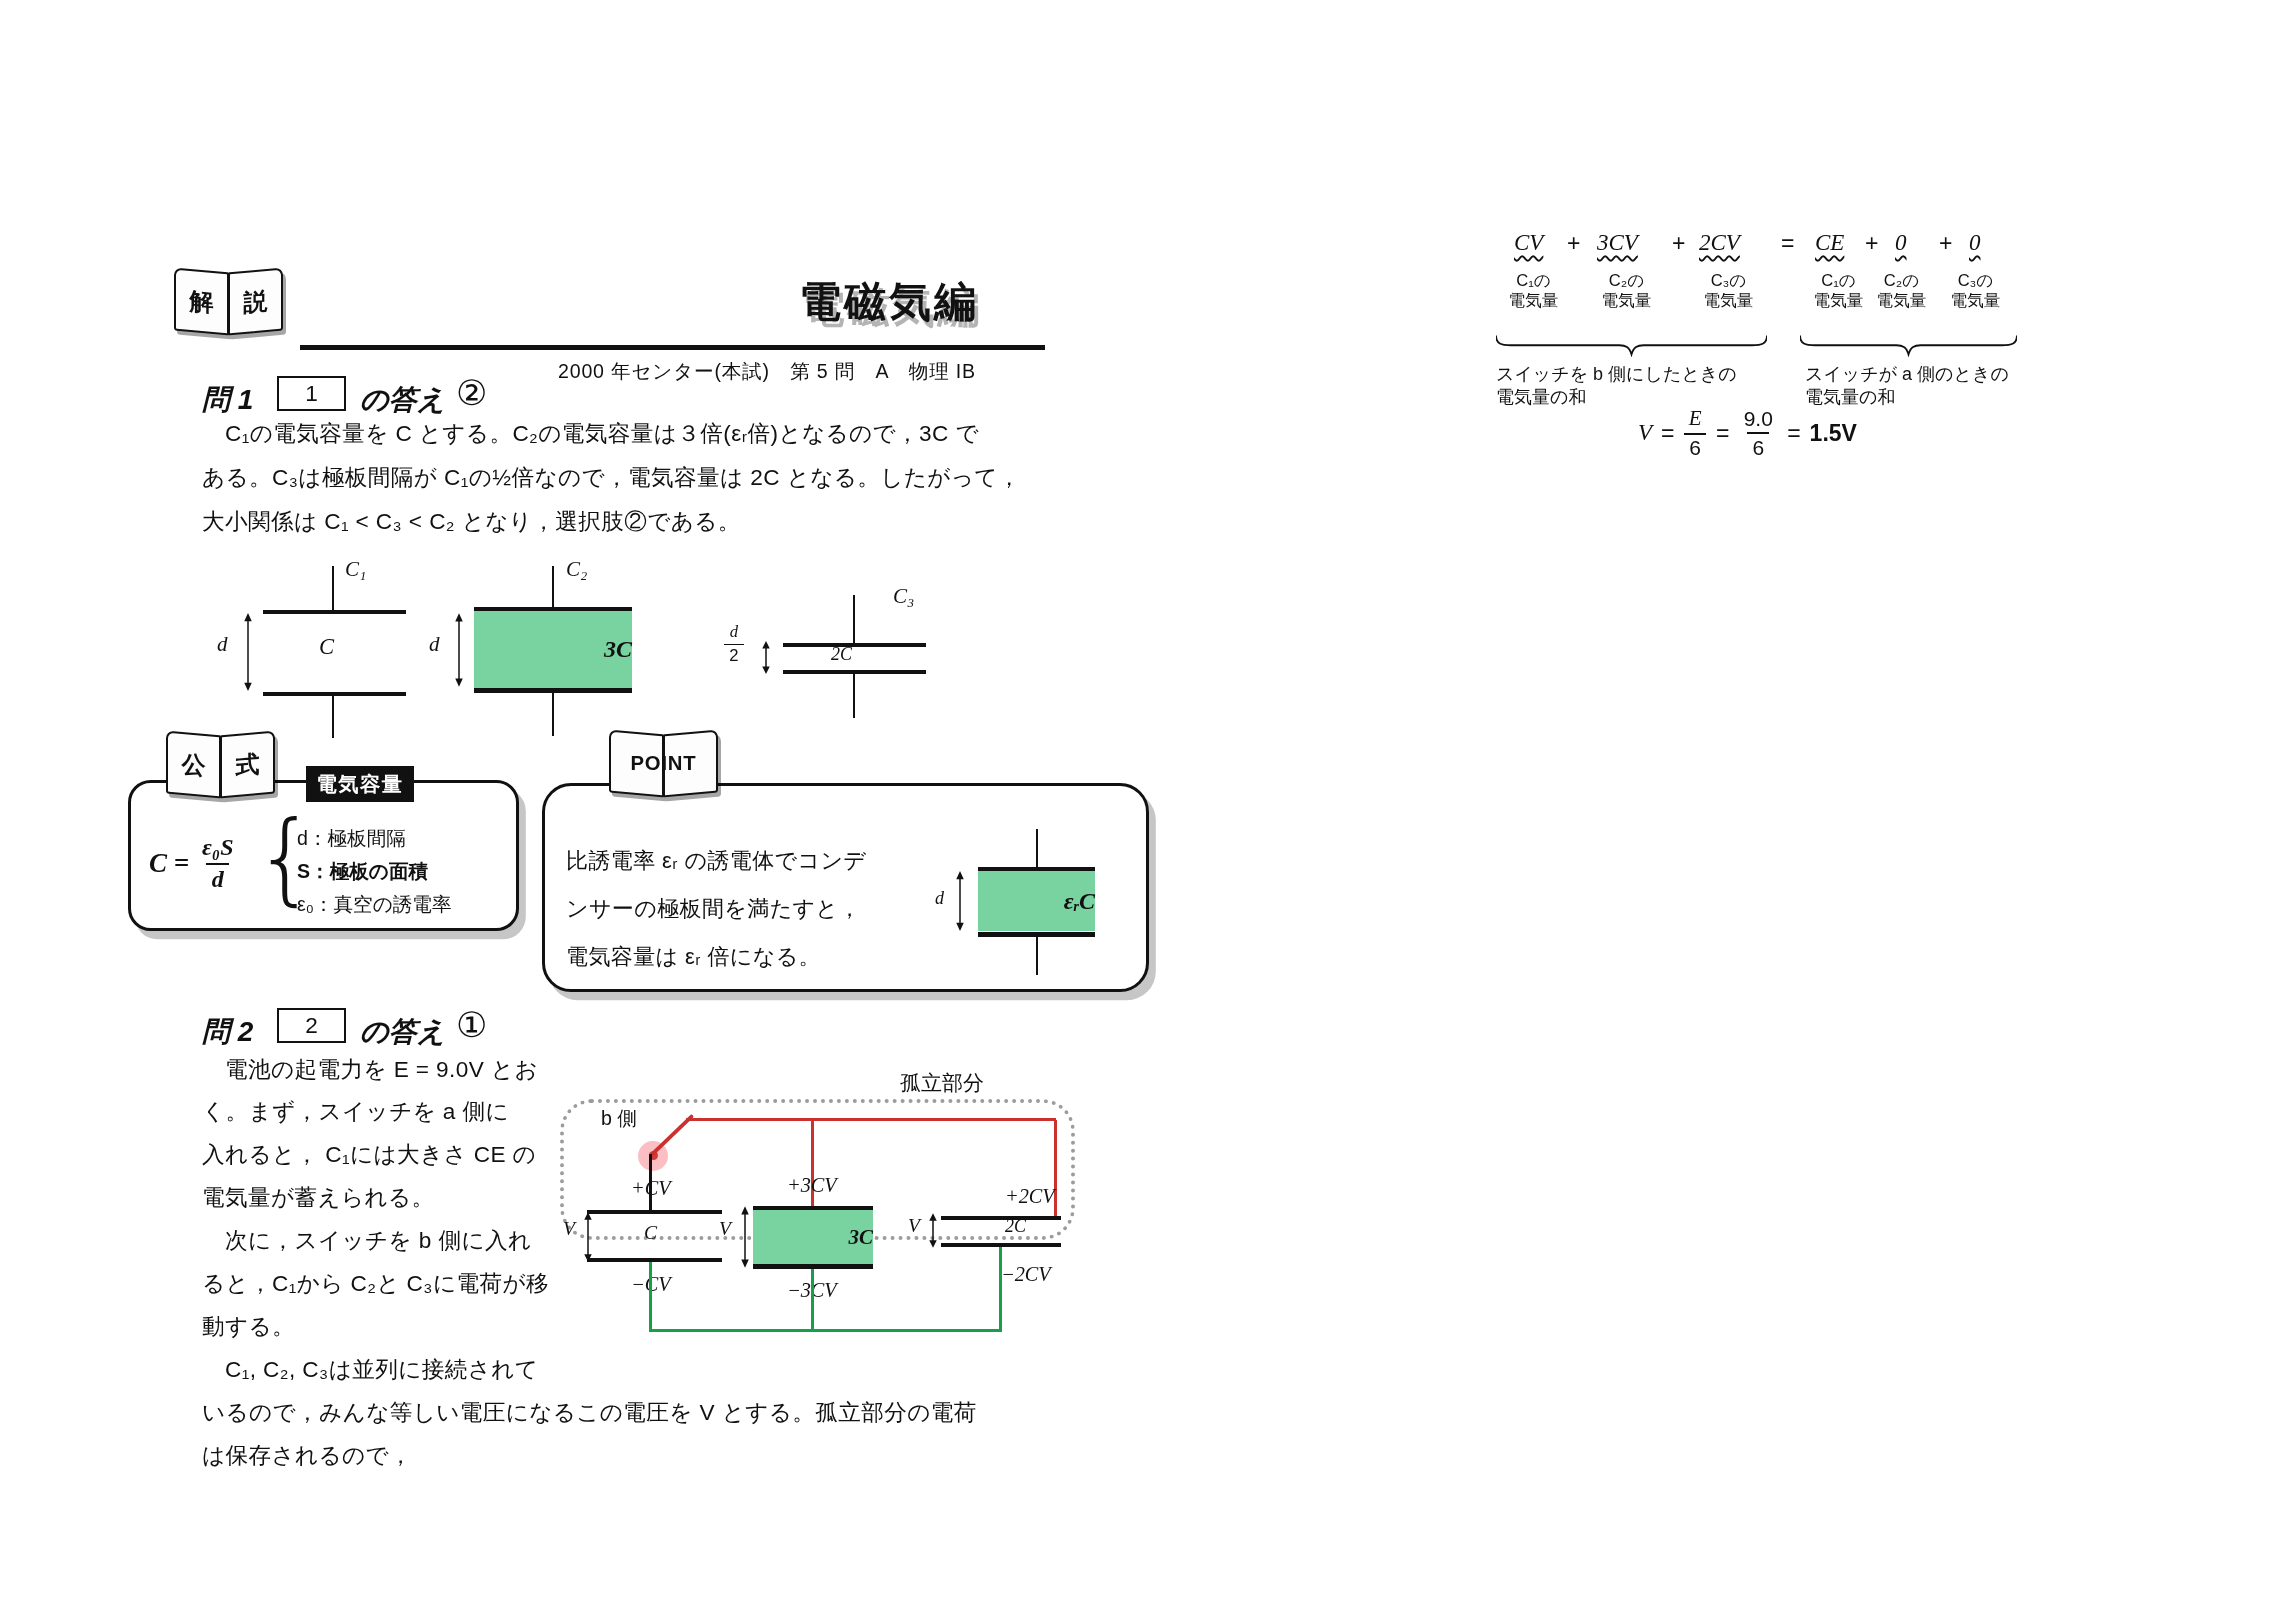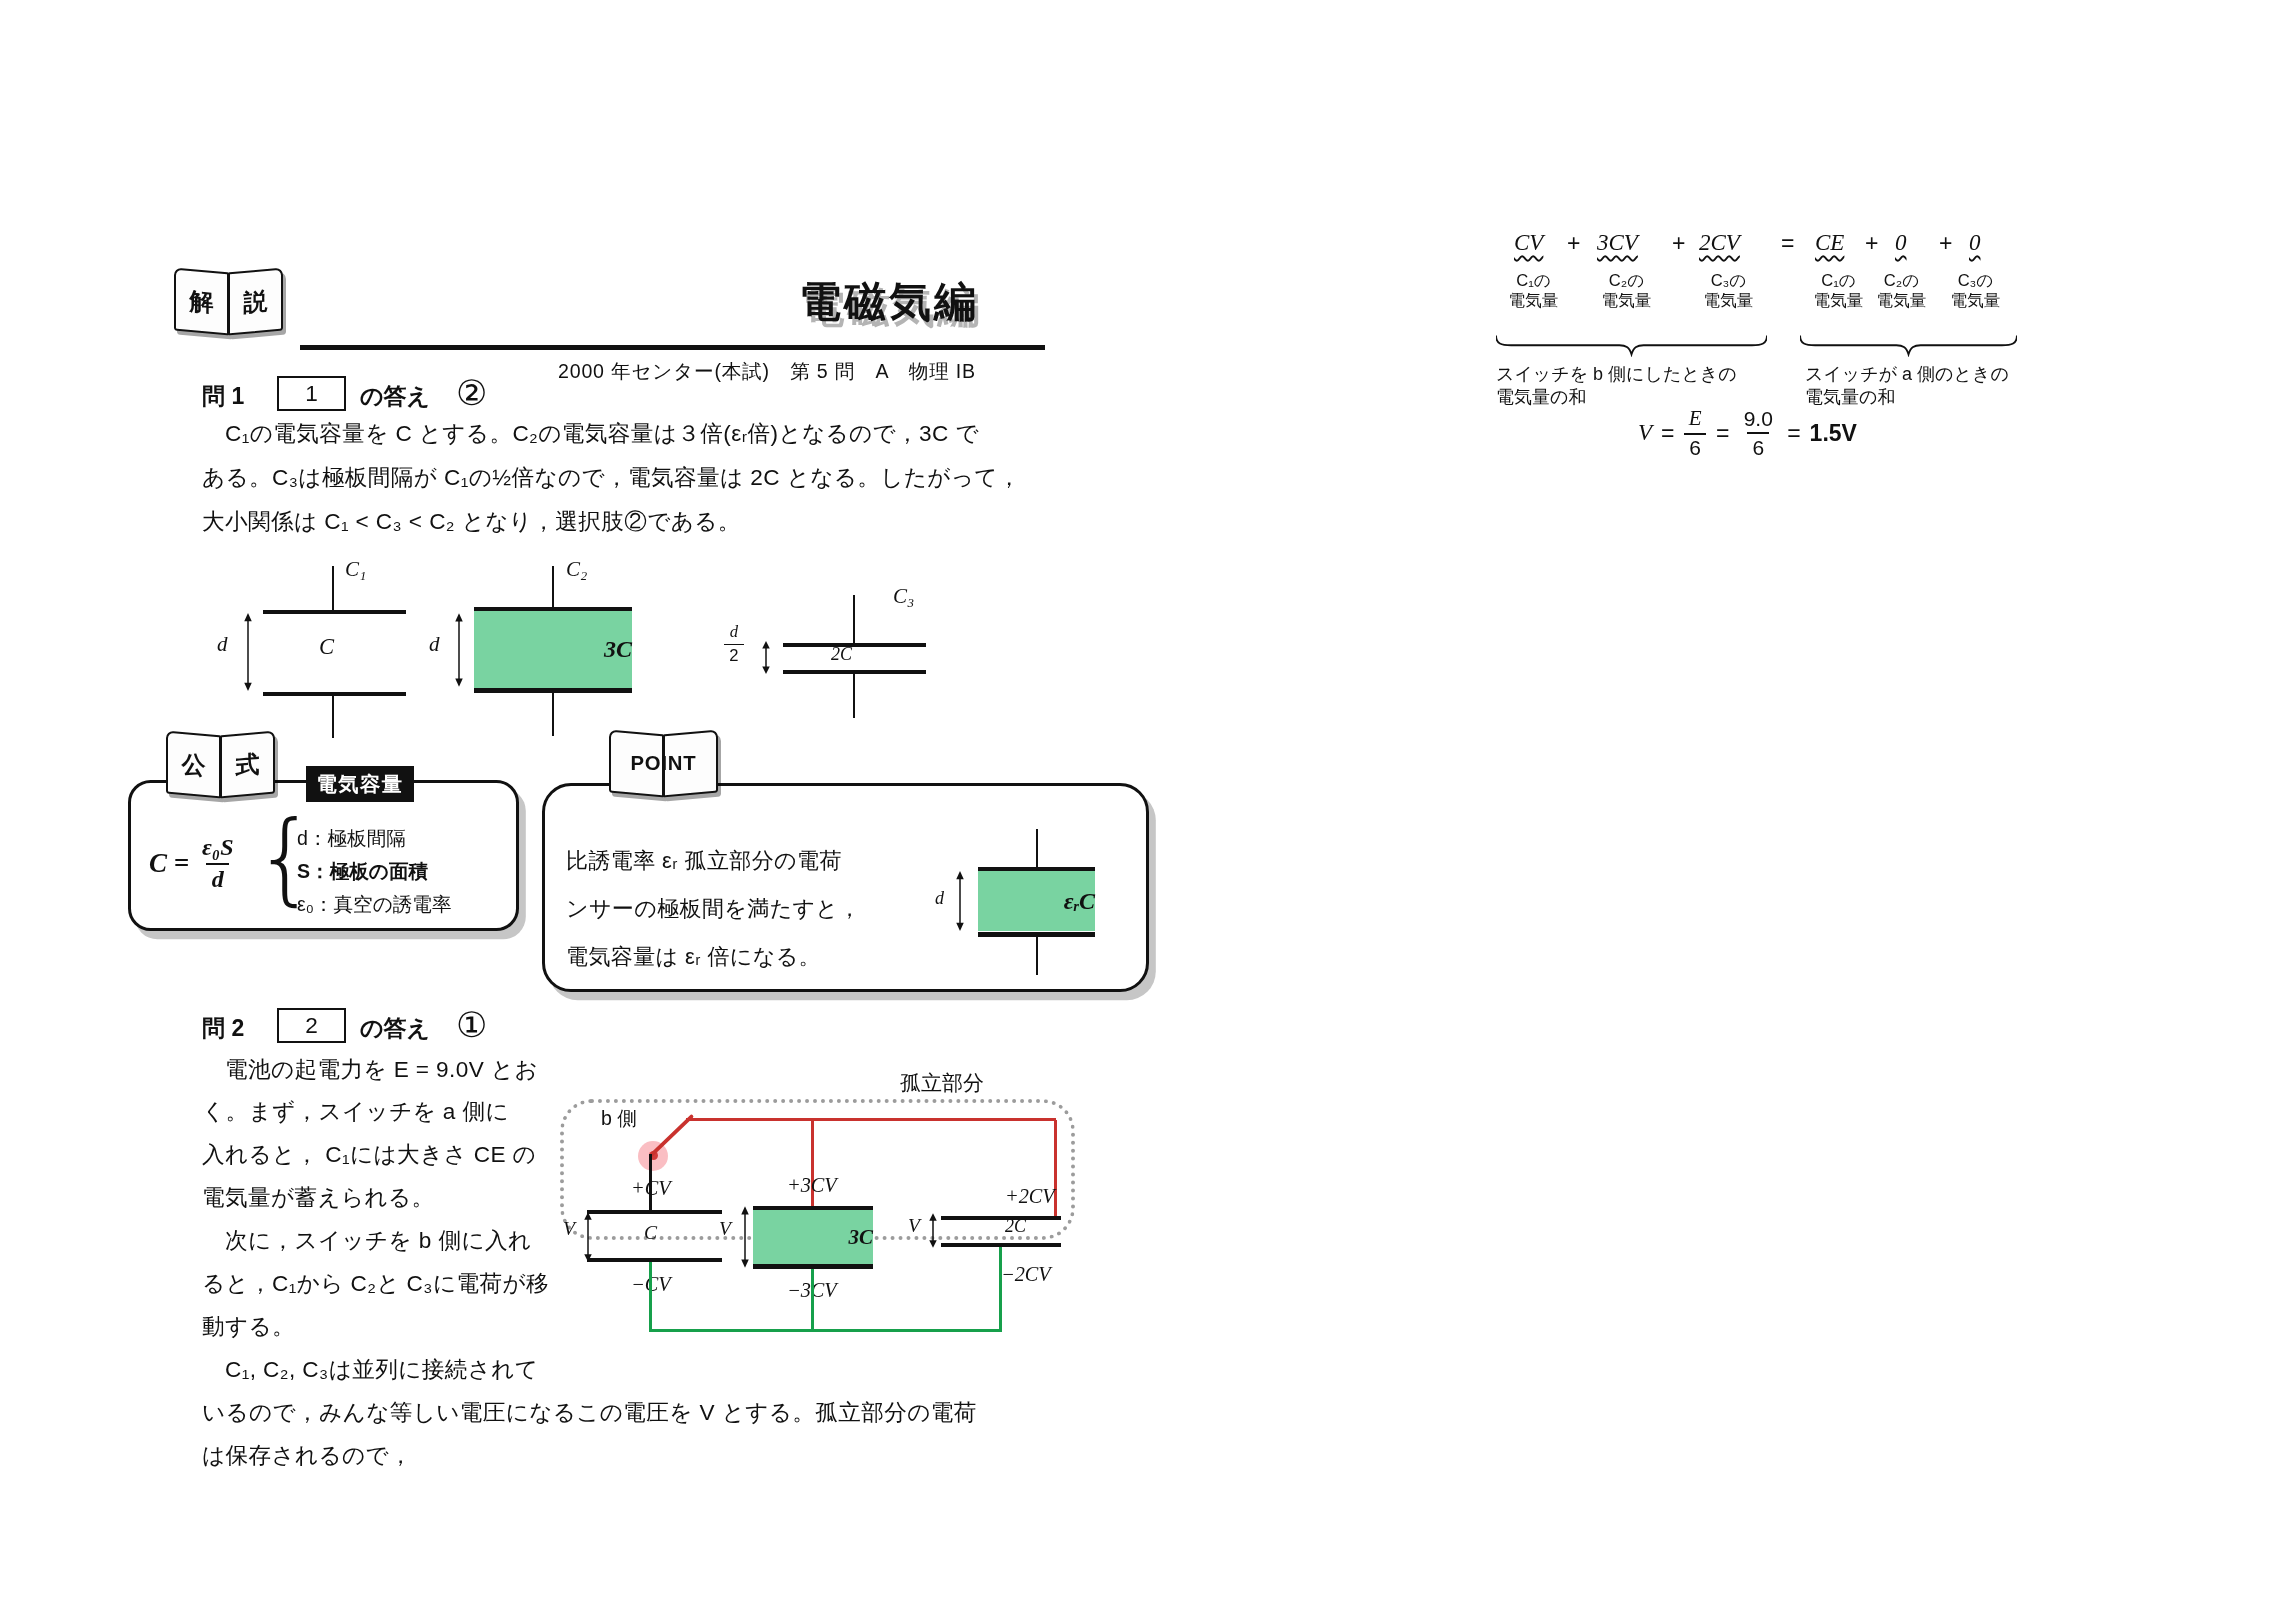--- a/index.html
+++ b/index.html
@@ -31,7 +31,7 @@
                       font-size:20.3px; font-weight:bold; letter-spacing:0.8px; }
 
   
-  .qlabel { font-size:23px; font-weight:bold; }
+  .qlabel { font-size:28px; font-weight:bold;font-style:italic; }
   .numbox { position:absolute; width:69px; height:35px; border:2.3px solid #111; background:#fff;
             display:flex; align-items:center; justify-content:center; font-size:22.6px; }
   .qmark { font-size:35px; }

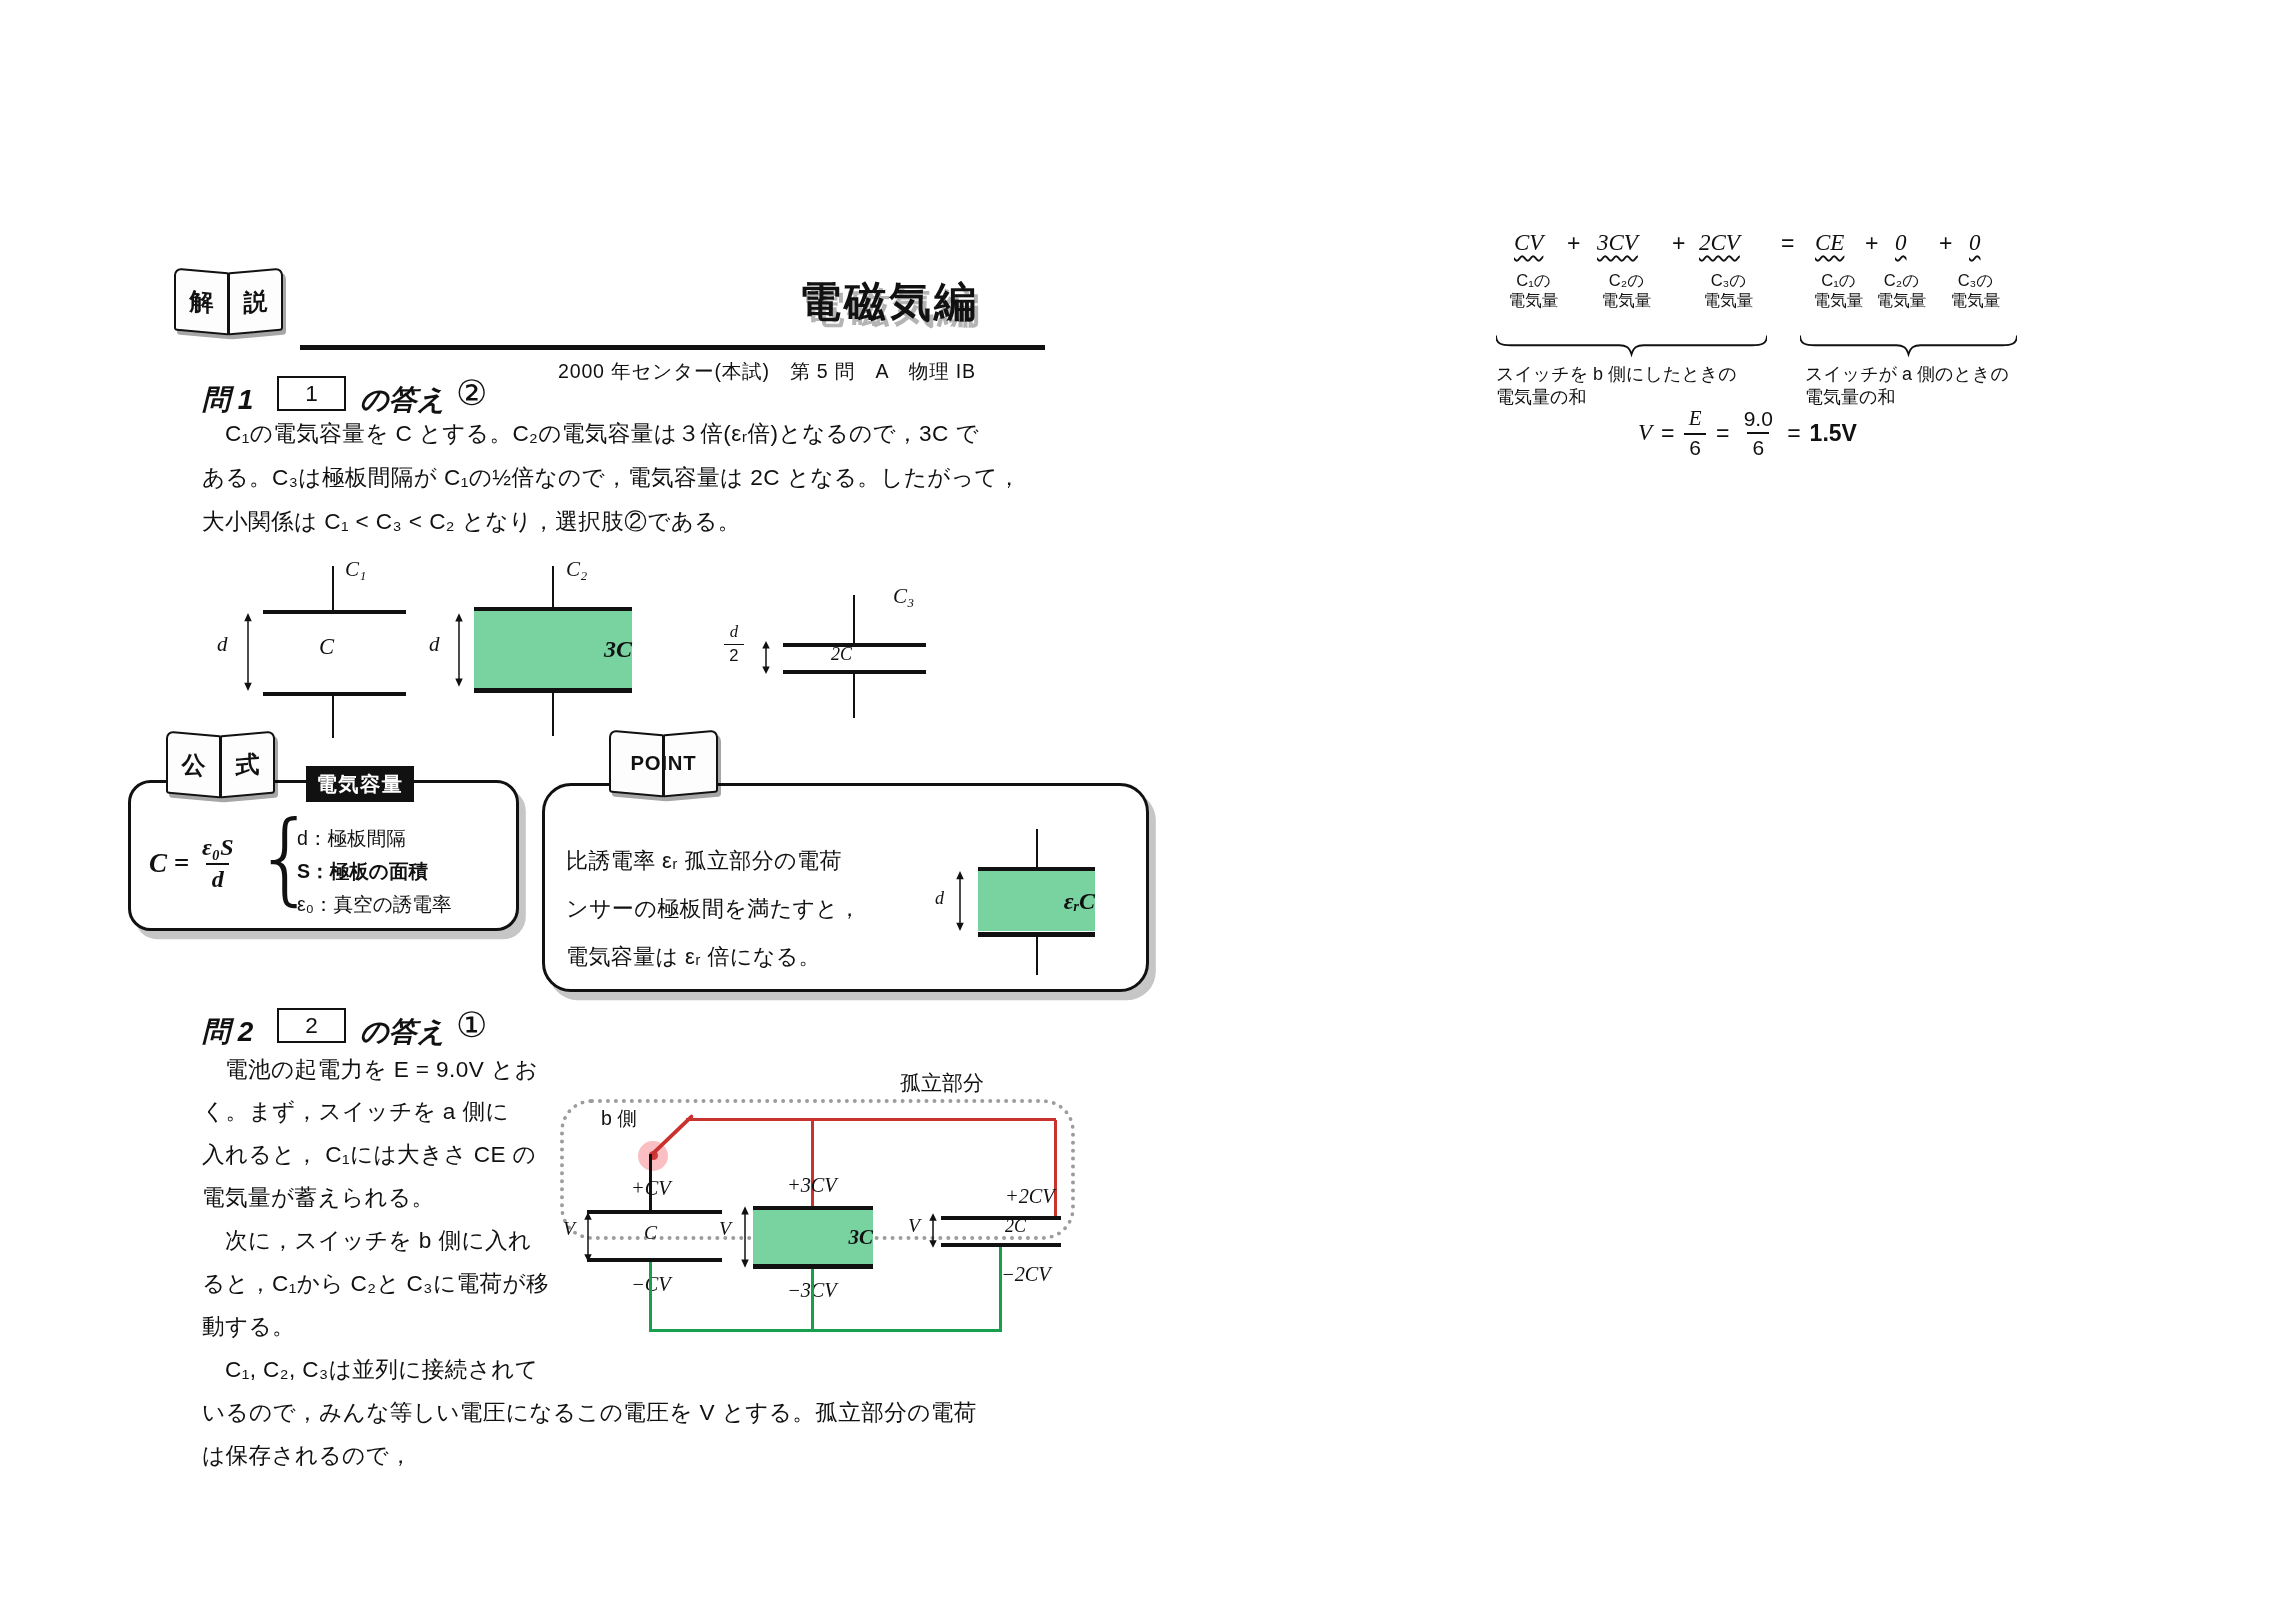--- a/index.html
+++ b/index.html
@@ -178,7 +178,7 @@
     <div class="half r"></div>
     <div class="book-label">POINT</div>
   </div>
-  <div class="bl" style="left:566px; top:846px; font-size:22px;">比誘電率 εᵣ 孤立部分の電荷</div>
+  <div class="bl" style="left:566px; top:846px; font-size:22px;">比誘電率 εᵣ の誘電体でコンデ</div>
   <div class="bl" style="left:566px; top:894px; font-size:22px;">ンサーの極板間を満たすと，</div>
   <div class="bl" style="left:566px; top:942px; font-size:22px;">電気容量は εᵣ 倍になる。</div>
 

